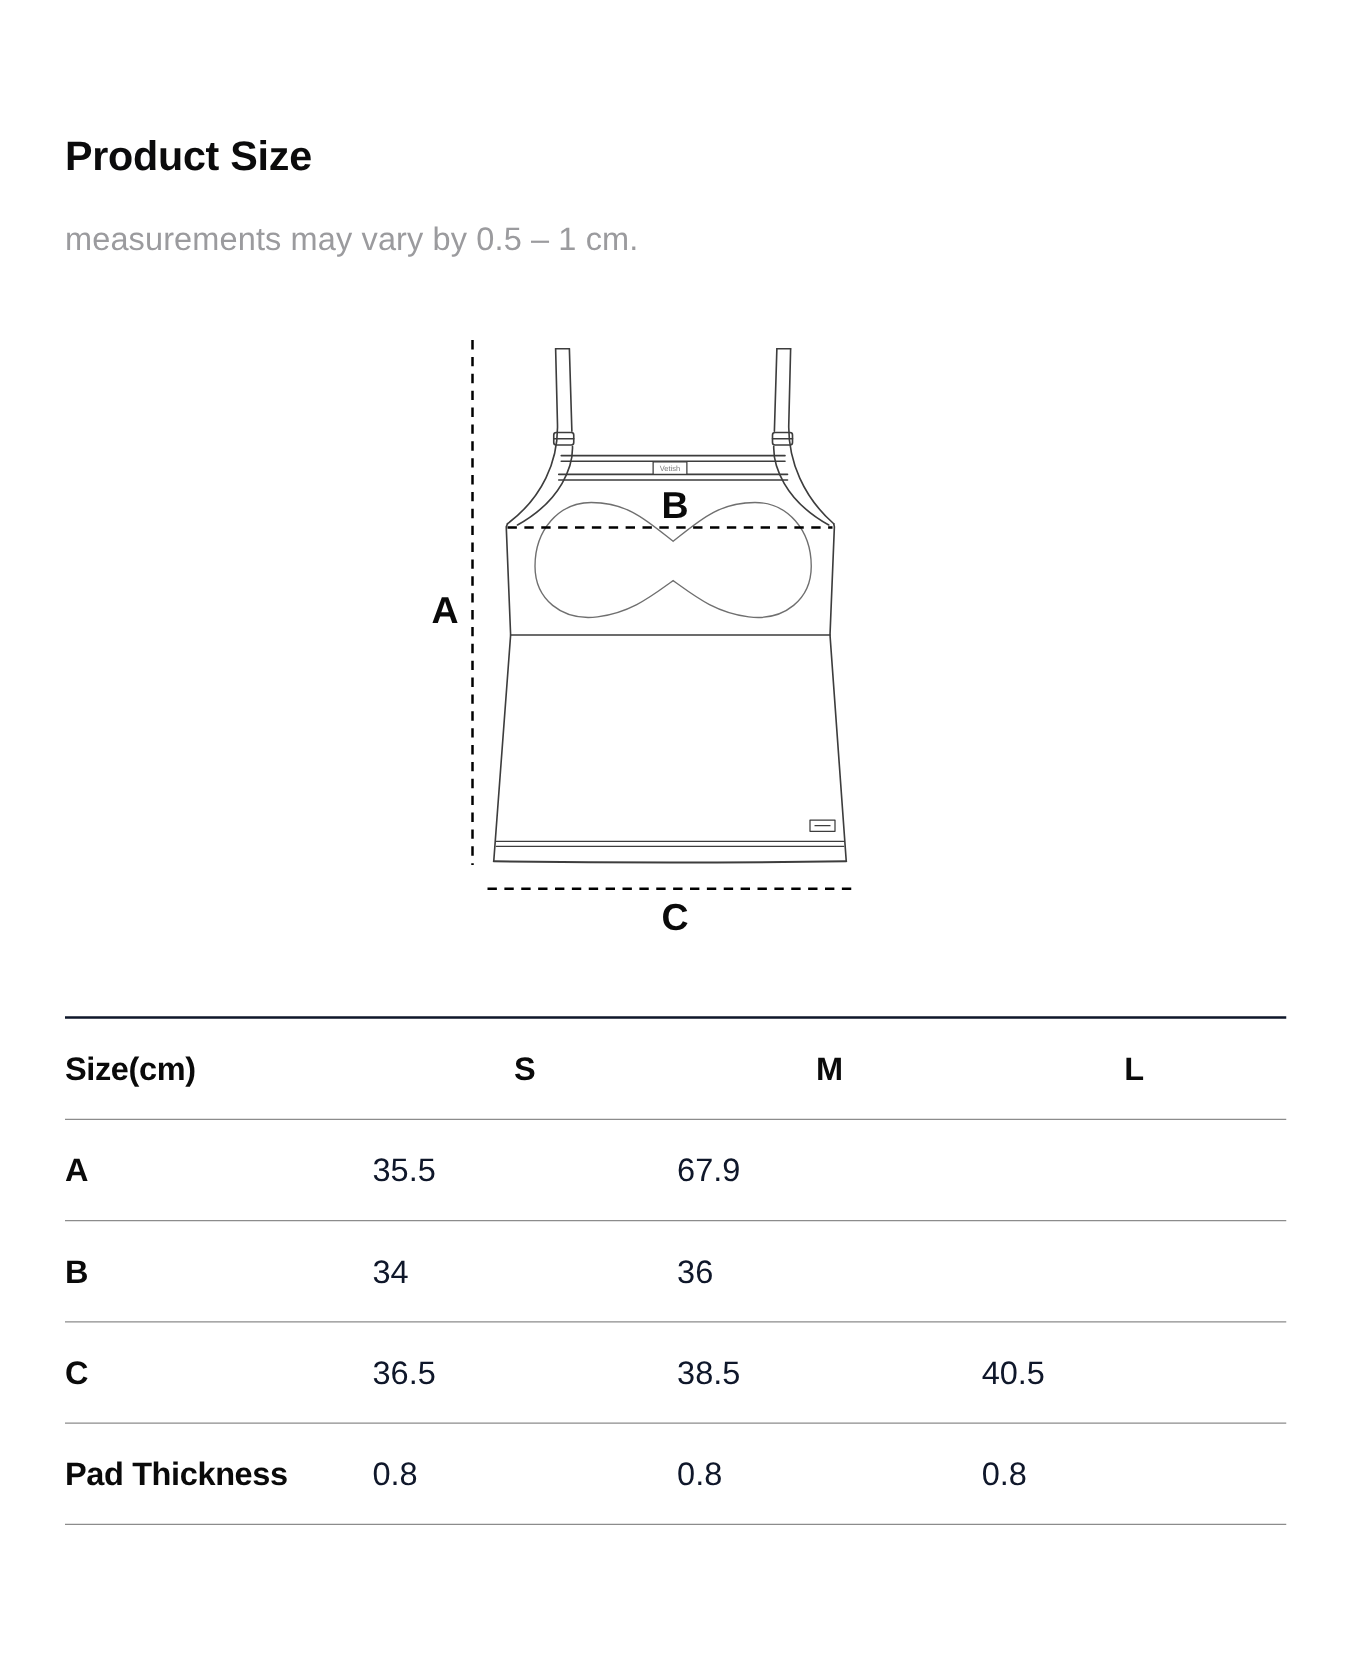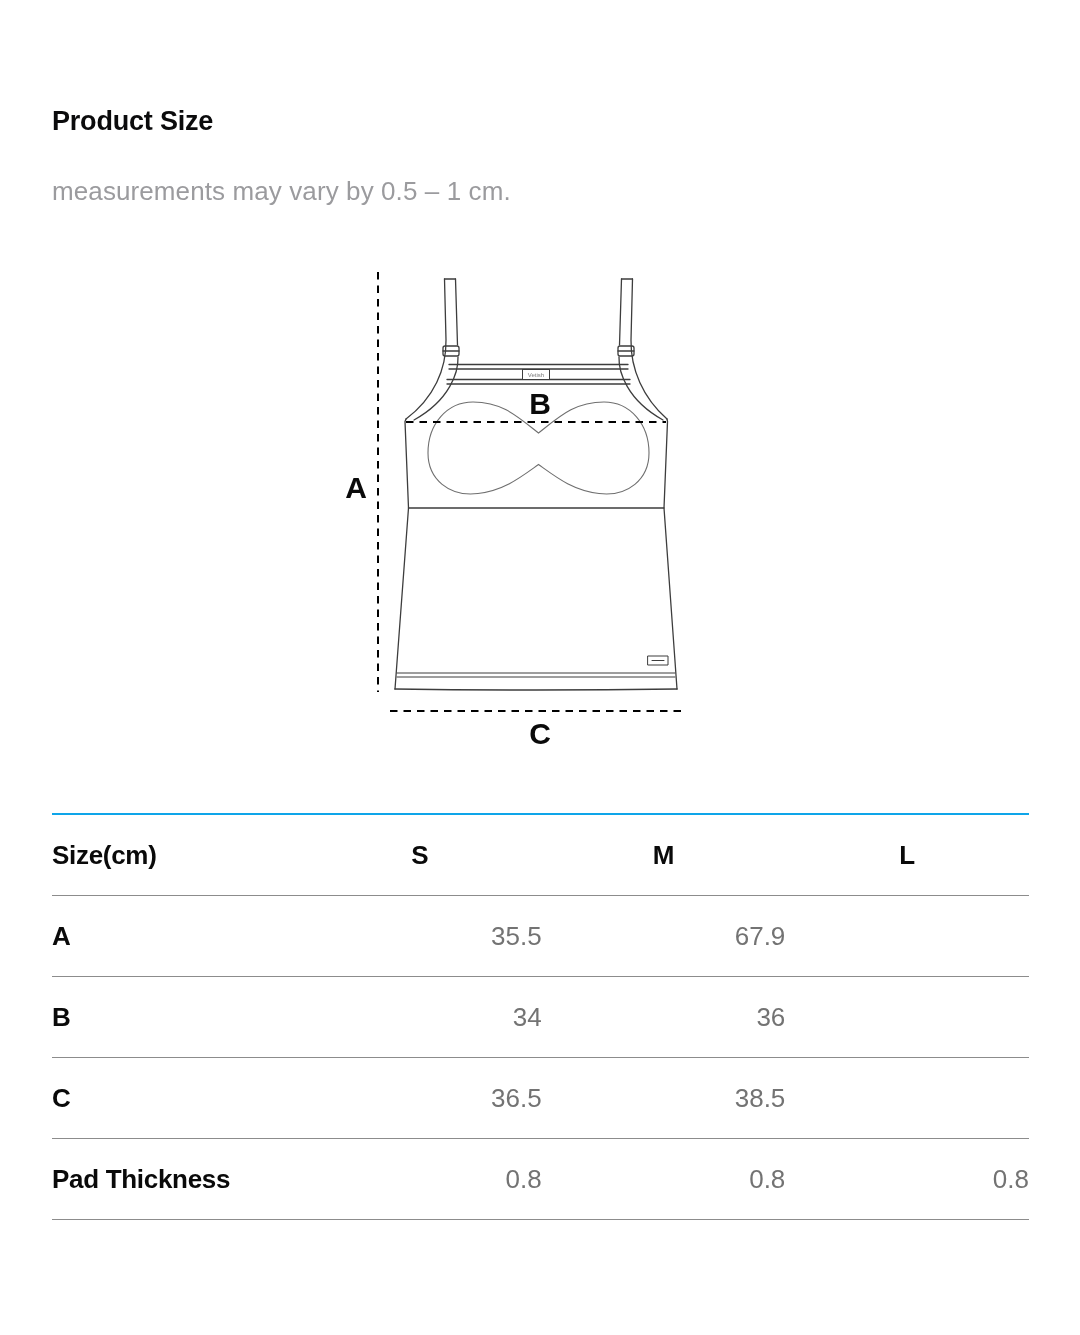--- a/index.html
+++ b/index.html
@@ -13,7 +13,7 @@
   }
   .page-title {
     position:absolute; left:52px; top:106px; margin:0;
-    font-size:27px; font-weight:700; color:#0b0b0c; letter-spacing:-0.2px;
+    font-size:33px; font-weight:700; color:#0b0b0c; letter-spacing:-0.2px;
   }
   .page-subtitle {
     position:absolute; left:52px; top:176px; margin:0;

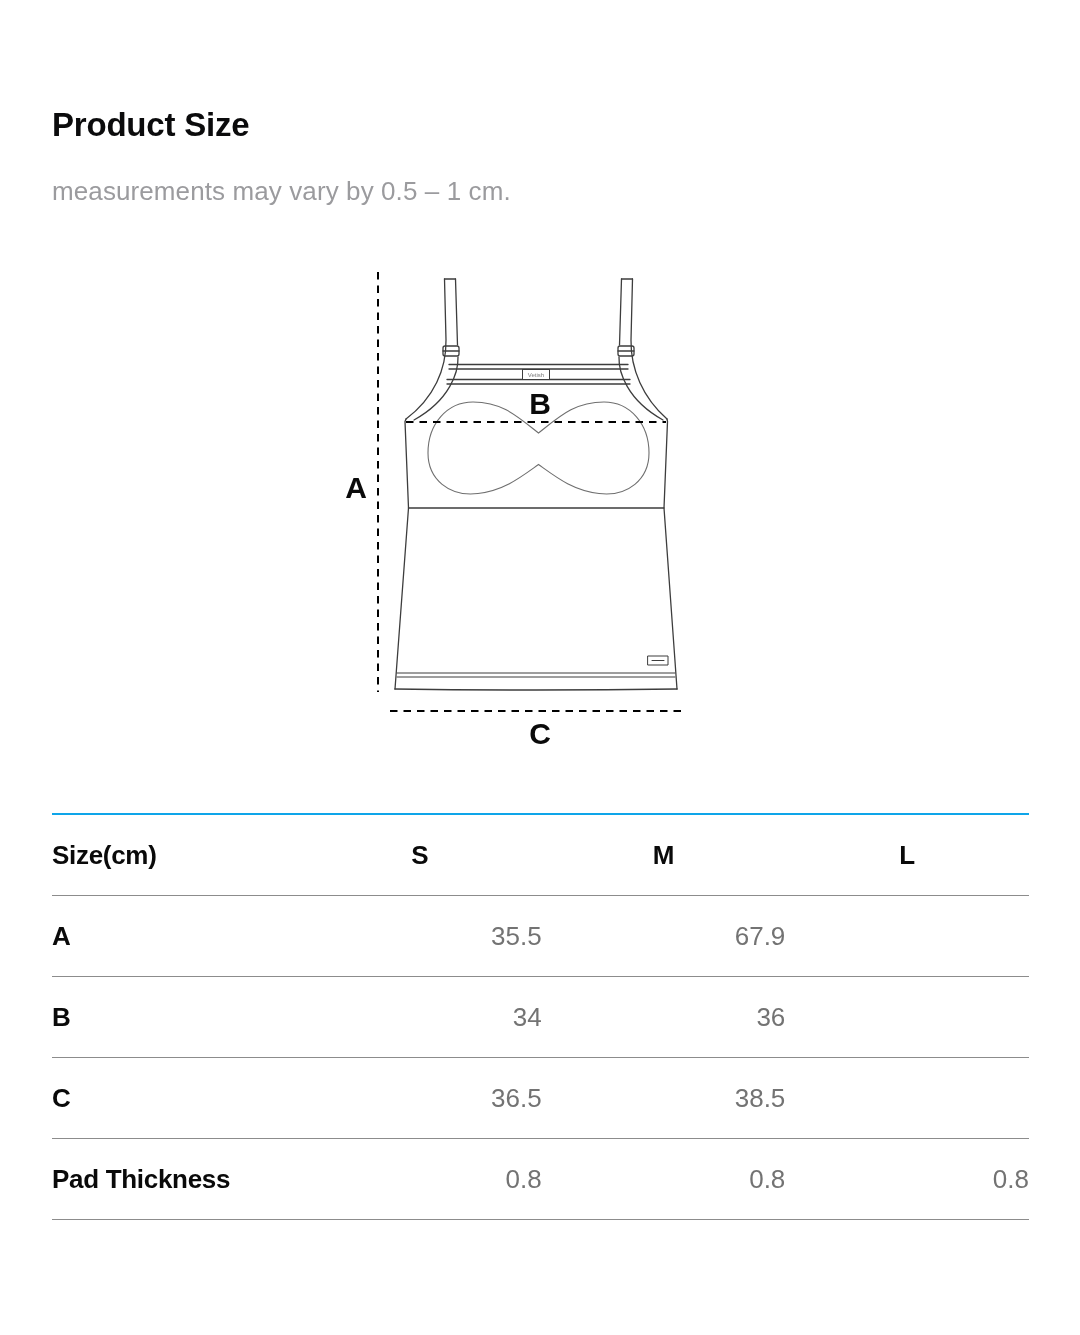--- a/index.html
+++ b/index.html
@@ -26,7 +26,7 @@
 
   .size-table {
     position:absolute; left:52px; top:813px; width:977px;
-    border-top:2px solid #0ea5e9;
+    border-top:2px solid #0f172a;
   }
   .trow {
     display:grid;

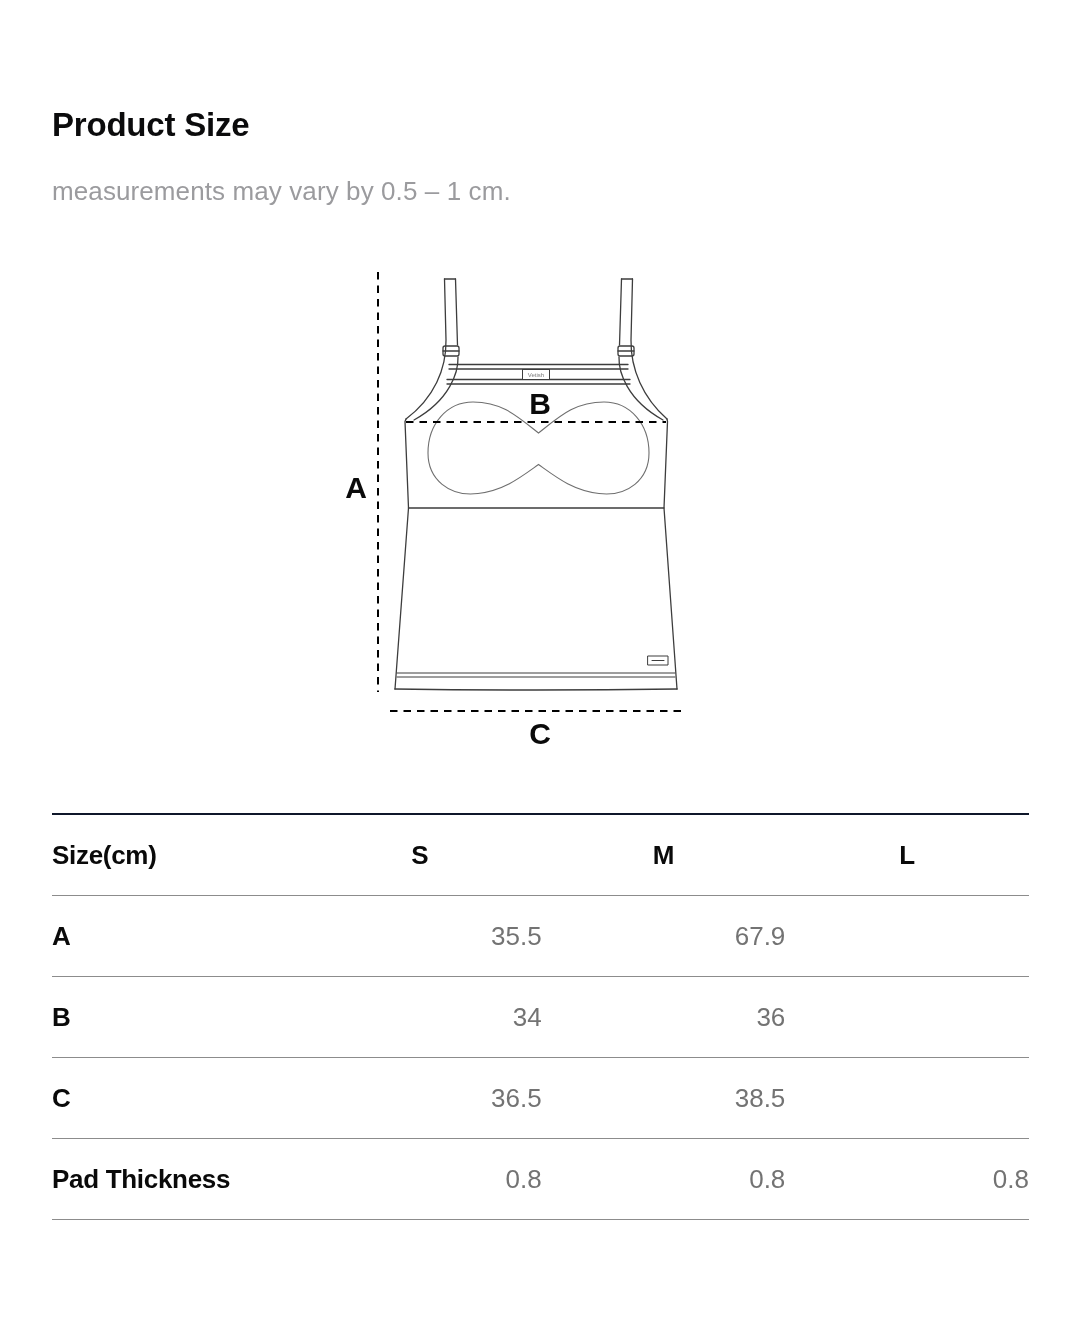--- a/index.html
+++ b/index.html
@@ -43,7 +43,7 @@
   .cell.rowlabel, .cell.corner { text-align:left; }
   .cell.corner { font-weight:700; color:#0a0a0a; }
   .cell.val {
-    font-weight:400; color:#737373; text-align:right; letter-spacing:0;
+    font-weight:400; color:#0f172a; text-align:left; letter-spacing:0;
   }
 </style>
 </head>

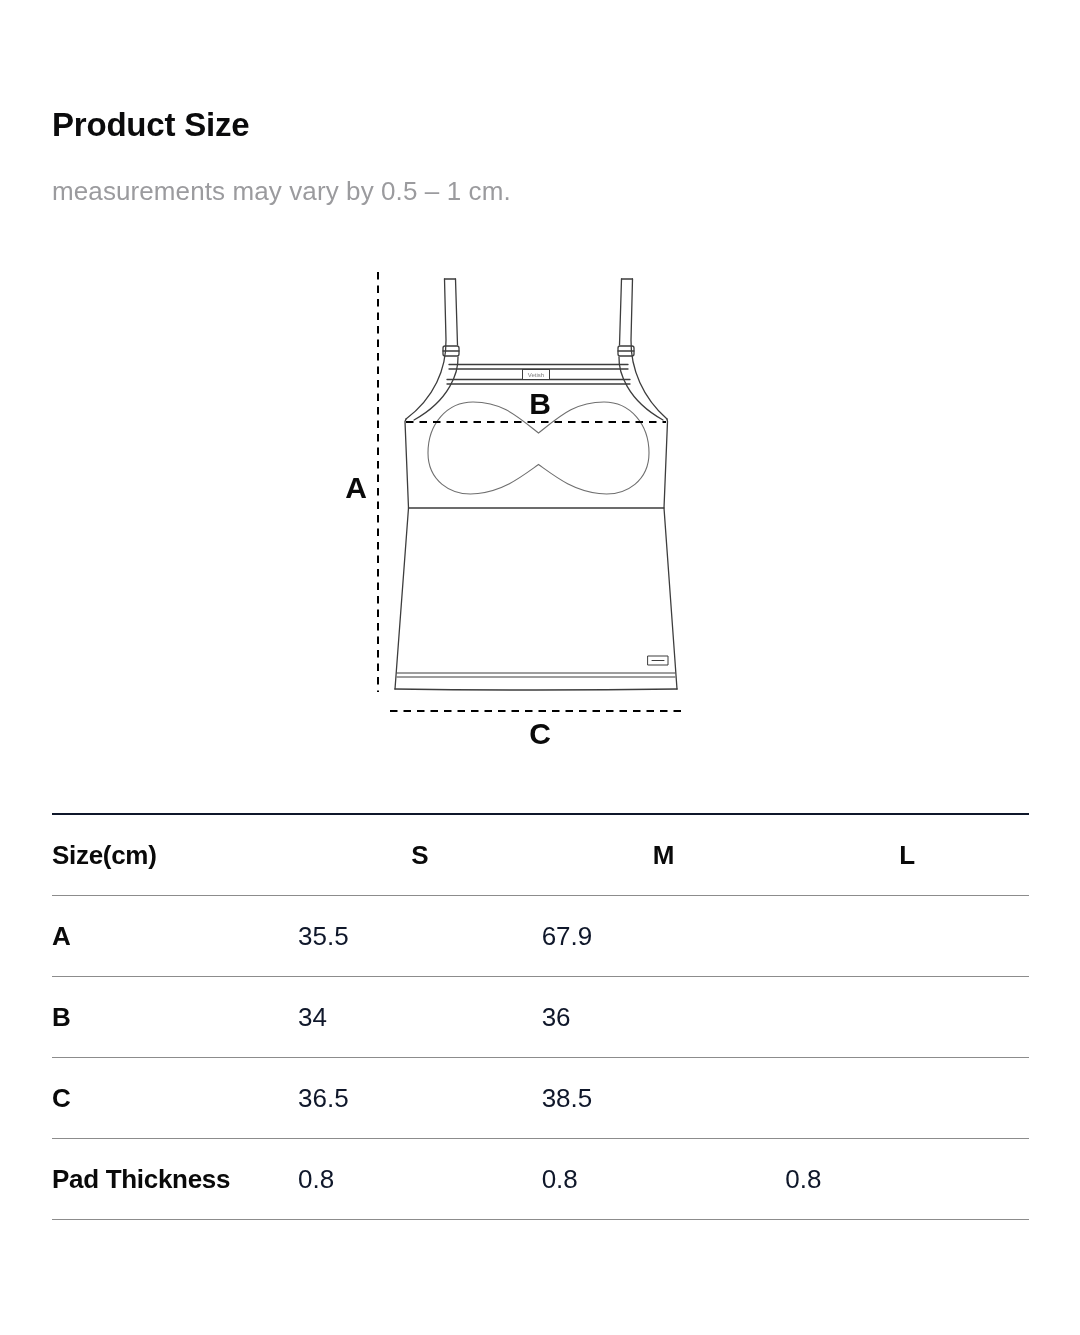--- a/index.html
+++ b/index.html
@@ -138,6 +138,7 @@
     <div class="cell rowlabel">C</div>
     <div class="cell val">36.5</div>
     <div class="cell val">38.5</div>
+    <div class="cell val">40.5</div>
   </div>
 
   <div class="trow">

